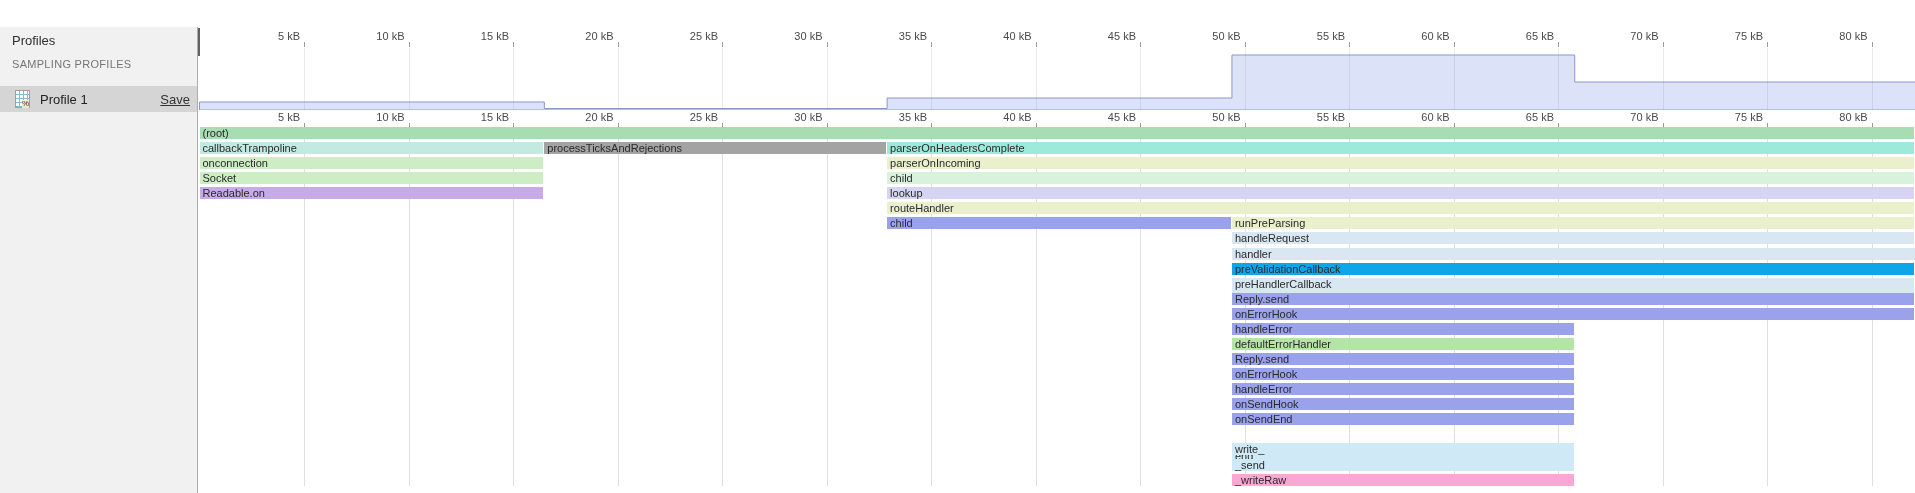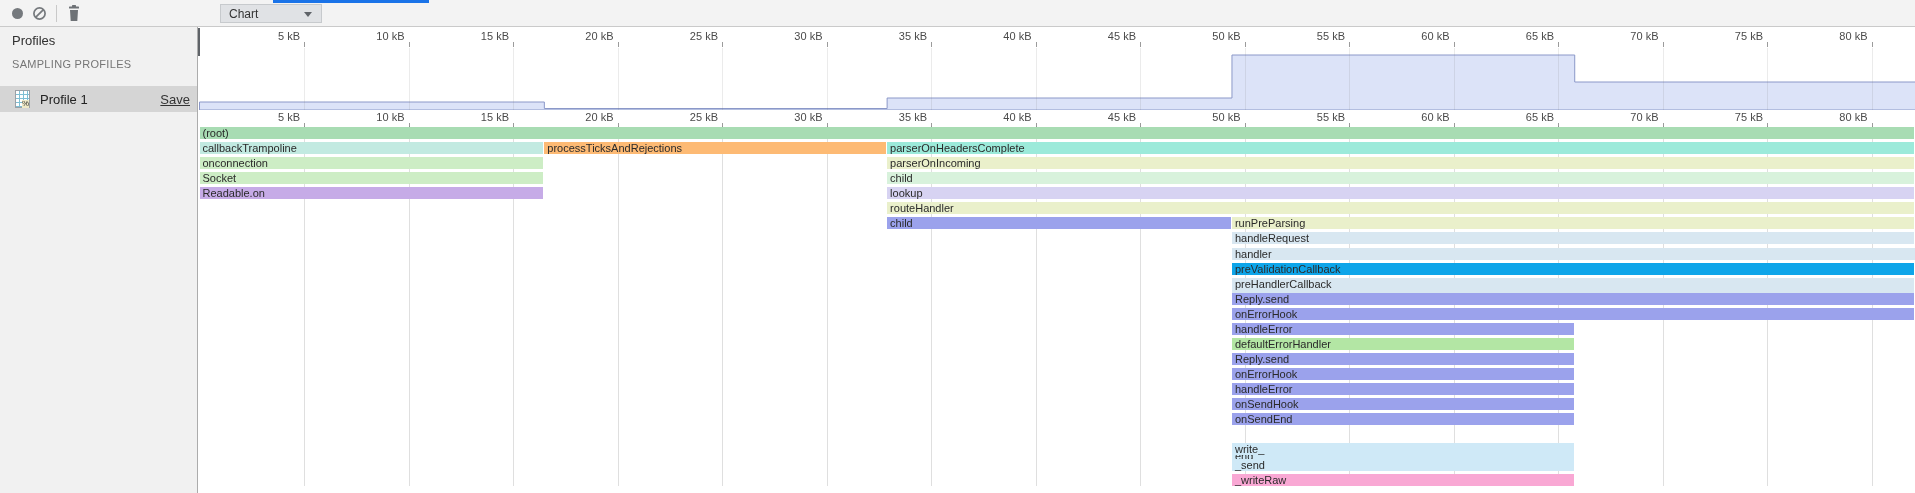--- a/index.html
+++ b/index.html
@@ -59,28 +59,6 @@
 
 <div class="screen">
 
-  <div class="toolbar">
-    <span class="rec-icon"></span>
-    <span class="block-icon">
-      <svg width="15" height="15" viewBox="0 0 15 15">
-        <circle cx="7.5" cy="7.5" r="5.6" fill="none" stroke="#75797d" stroke-width="1.7"></circle>
-        <line x1="3.6" y1="11.4" x2="11.4" y2="3.6" stroke="#75797d" stroke-width="1.7"></line>
-      </svg>
-    </span>
-    <span class="tb-sep"></span>
-    <span class="trash-icon">
-      <svg width="16" height="17" viewBox="0 0 16 17">
-        <rect x="3" y="1.5" width="10" height="2" rx="0.5" fill="#6e7276"></rect>
-        <rect x="6" y="0" width="4" height="2" rx="0.5" fill="#6e7276"></rect>
-        <path d="M4 5 h8 l-0.7 11 h-6.6 Z" fill="#6e7276"></path>
-      </svg>
-    </span>
-    <div class="tab-indicator"></div>
-    <div class="view-select">
-      <span>Chart</span>
-      <span class="caret"></span>
-    </div>
-  </div>
 
   <div class="sidebar">
     <div class="sb-title">Profiles</div>

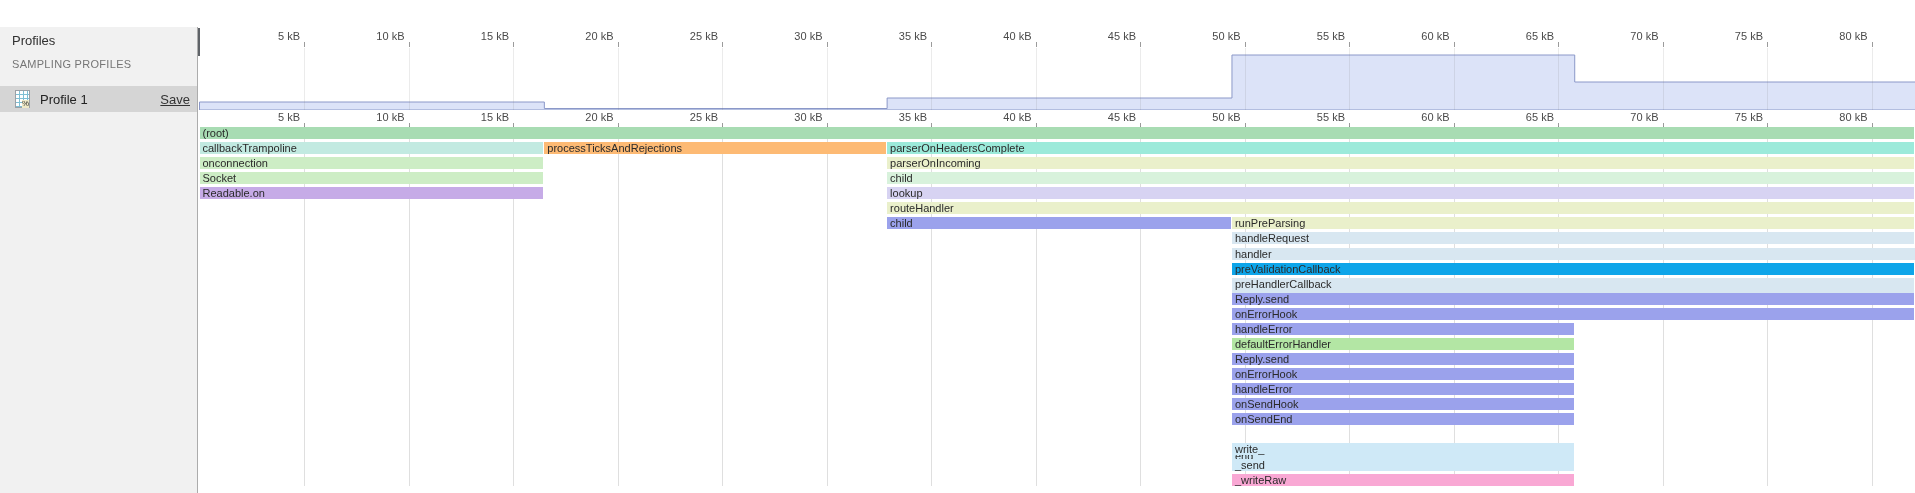--- a/index.html
+++ b/index.html
@@ -181,7 +181,7 @@
         <div class="ov-grid" style="left: 1673.5px; top: 21px; height: 62px;"></div>
         <div class="frame" style="left: 1.5px; width: 1714.5px; top: 100px; height: 12px; background: rgb(168, 220, 179);"><span>(root)</span></div>
         <div class="frame" style="left: 1.5px; width: 343.85px; top: 115px; height: 12px; background: rgb(194, 234, 225);"><span>callbackTrampoline</span></div>
-        <div class="frame" style="left: 346.35px; width: 341.76px; top: 115px; height: 12px; background: #fdba74;"><span>processTicksAndRejections</span></div>
+        <div class="frame" style="left: 346.35px; width: 341.76px; top: 115px; height: 12px; background: #a3a3a3;"><span>processTicksAndRejections</span></div>
         <div class="frame" style="left: 689.11px; width: 1026.89px; top: 115px; height: 12px; background: rgb(156, 234, 218);"><span>parserOnHeadersComplete</span></div>
         <div class="frame" style="left: 1.5px; width: 343.85px; top: 130px; height: 12px; background: rgb(205, 237, 197);"><span>onconnection</span></div>
         <div class="frame" style="left: 689.11px; width: 1026.89px; top: 130px; height: 12px; background: rgb(234, 240, 203);"><span>parserOnIncoming</span></div>

